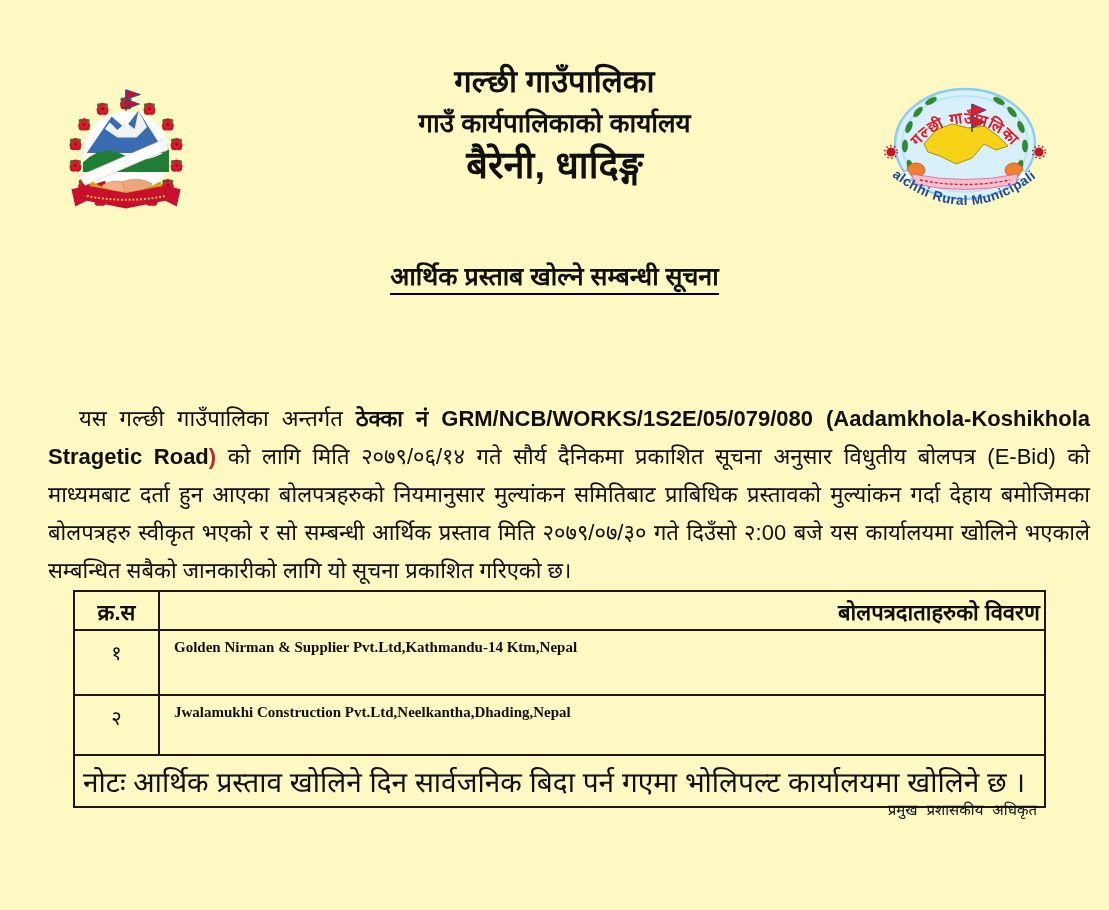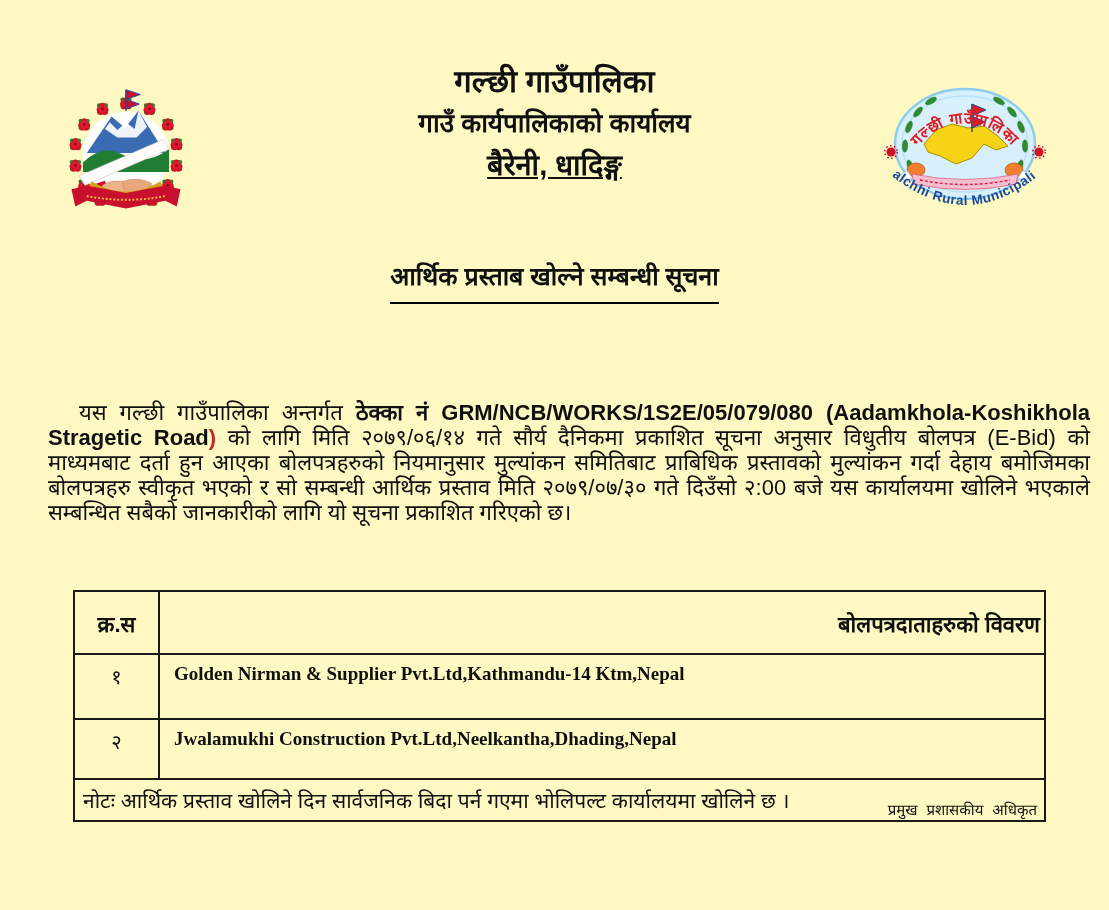--- a/index.html
+++ b/index.html
@@ -10,7 +10,7 @@
   .org-header{position:absolute;top:62px;left:0;width:100%;text-align:center;font-weight:700;}
   .org-line1{font-size:31px;line-height:40px;}
   .org-line2{font-size:26px;line-height:42px;}
-  .org-line3{font-size:29px;line-height:42px;text-decoration:underline;}
+  .org-line3{font-size:38px;line-height:42px;}
 
   .logo{position:absolute;}
   .logo-left{left:54px;top:84px;width:144px;height:134px;}

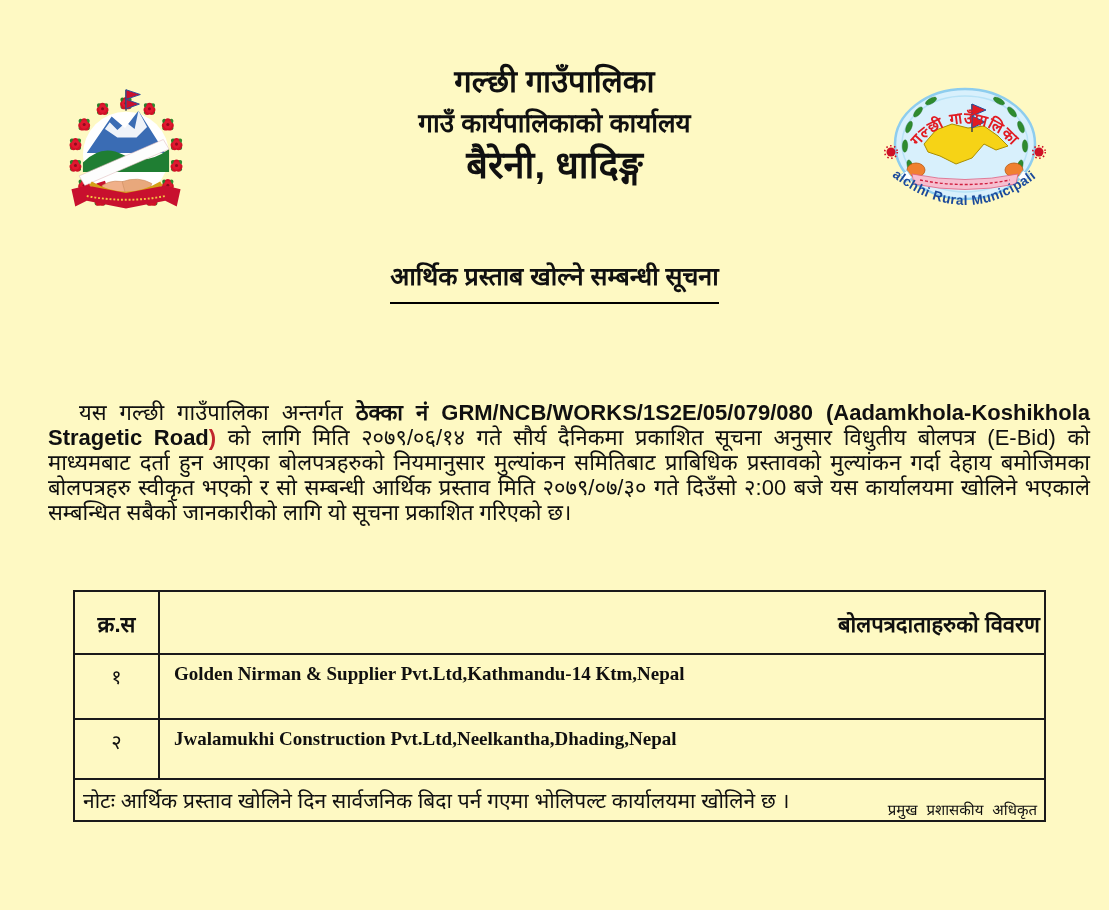--- a/index.html
+++ b/index.html
@@ -18,7 +18,7 @@
 
   
   .subject-wrap{position:absolute;top:258px;left:0;width:100%;text-align:center;}
-  .subject-wrap span{font-size:25px;font-weight:700;border-bottom:2.5px solid #000;padding-bottom:12px;}
+  .subject-wrap span{font-size:25px;font-weight:700;border-bottom:2.5px solid #000;padding-bottom:3px;}
   .pubdate-wrap{position:absolute;top:324px;left:0;width:100%;text-align:center;}
   .pubdate-wrap span{font-size:23px;font-weight:700;border-bottom:2.5px solid #000;padding-bottom:3px;}
 

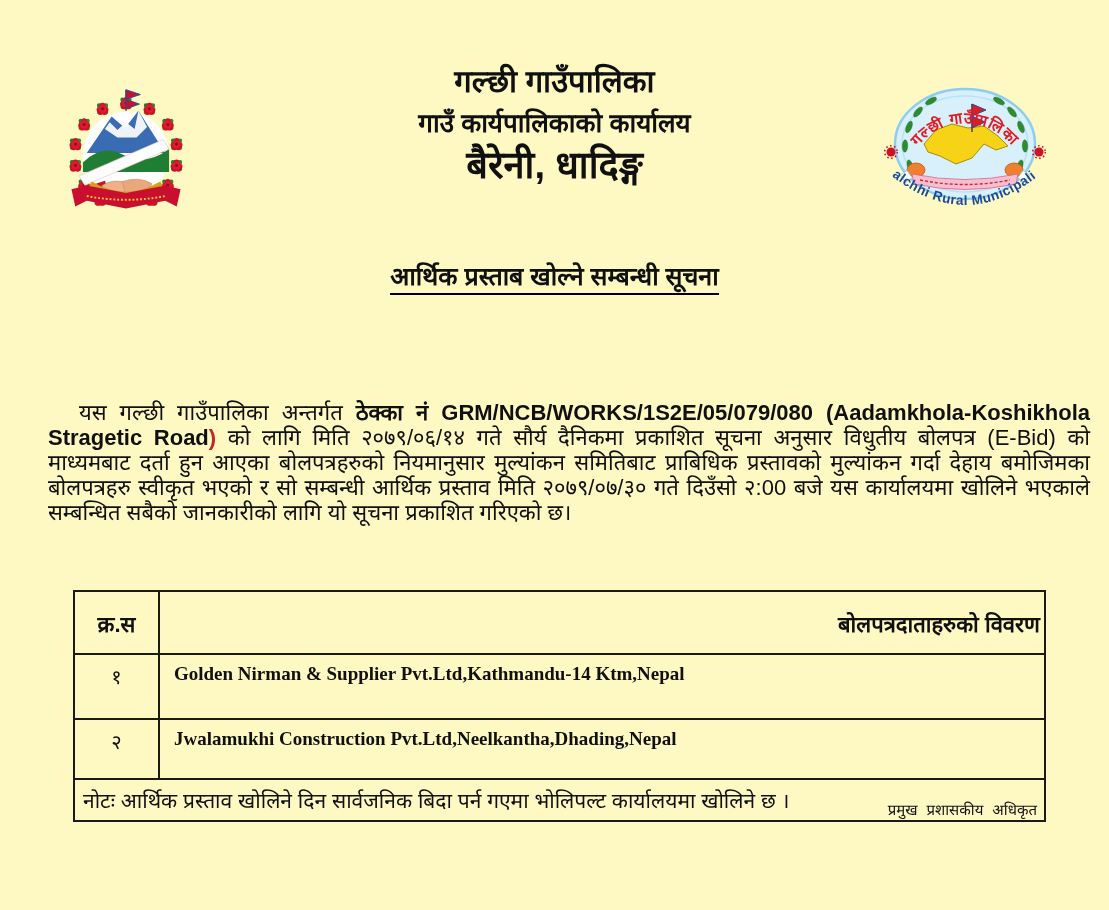--- a/index.html
+++ b/index.html
@@ -23,7 +23,7 @@
   .pubdate-wrap span{font-size:23px;font-weight:700;border-bottom:2.5px solid #000;padding-bottom:3px;}
 
   
-  .body-par{position:absolute;top:378px;left:48px;width:1042px;font-size:22px;line-height:25px;text-align:justify;text-indent:31px;}
+  .body-par{position:absolute;top:378px;left:48px;width:1042px;font-size:22px;line-height:38px;text-align:justify;text-indent:31px;}
   .seg-bold{font-weight:700;}
   .seg-red{color:#c1272d;font-weight:700;}
 

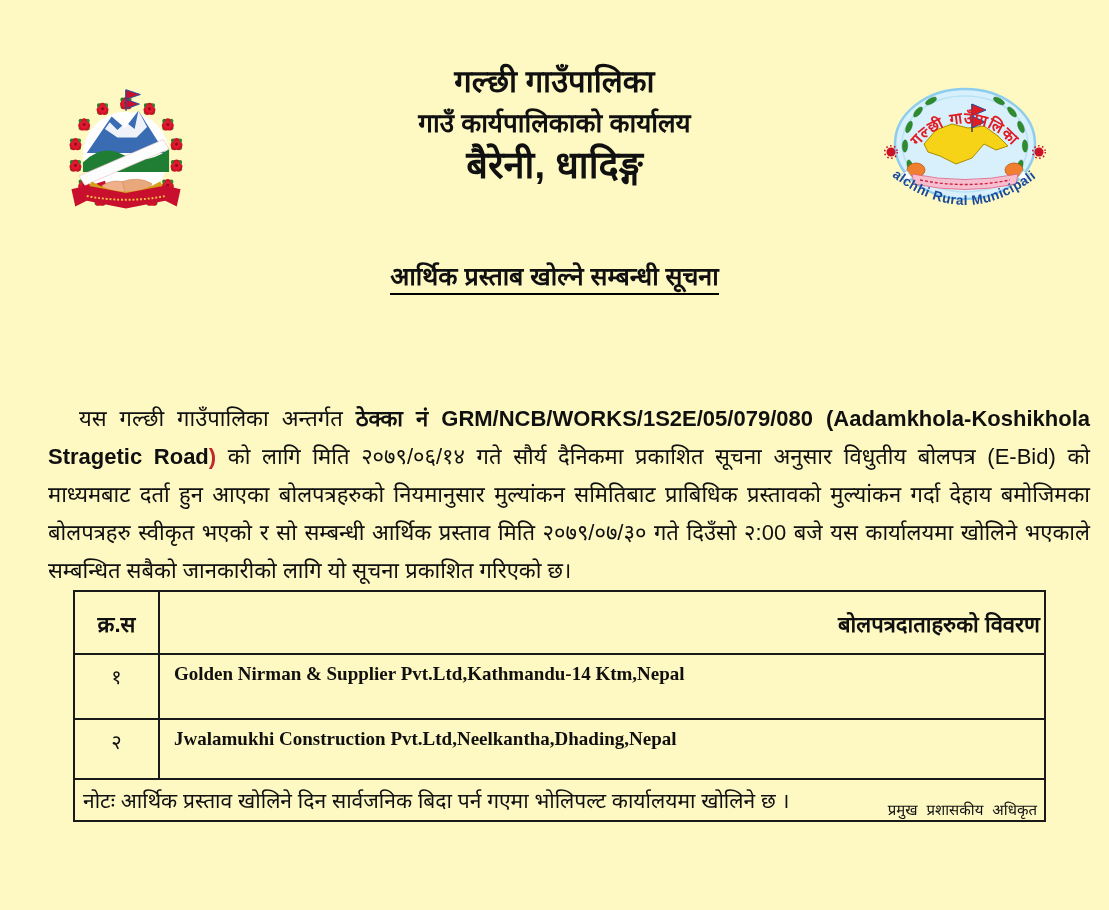--- a/index.html
+++ b/index.html
@@ -30,7 +30,7 @@
   
   .bid-table{position:absolute;top:590px;left:73px;width:973px;border-collapse:collapse;table-layout:fixed;}
   .bid-table th,.bid-table td{border:2px solid #1a1a1a;}
-  .bid-table th{height:33px;font-size:22px;font-weight:700;padding:14px 4px;}
+  .bid-table th{height:33px;font-size:22px;font-weight:700;padding:2px 4px;}
   .th-sn{width:75px;text-align:center;}
   .th-detail{text-align:right;}
   .td-sn{text-align:center;vertical-align:top;font-size:20px;padding-top:8px;}

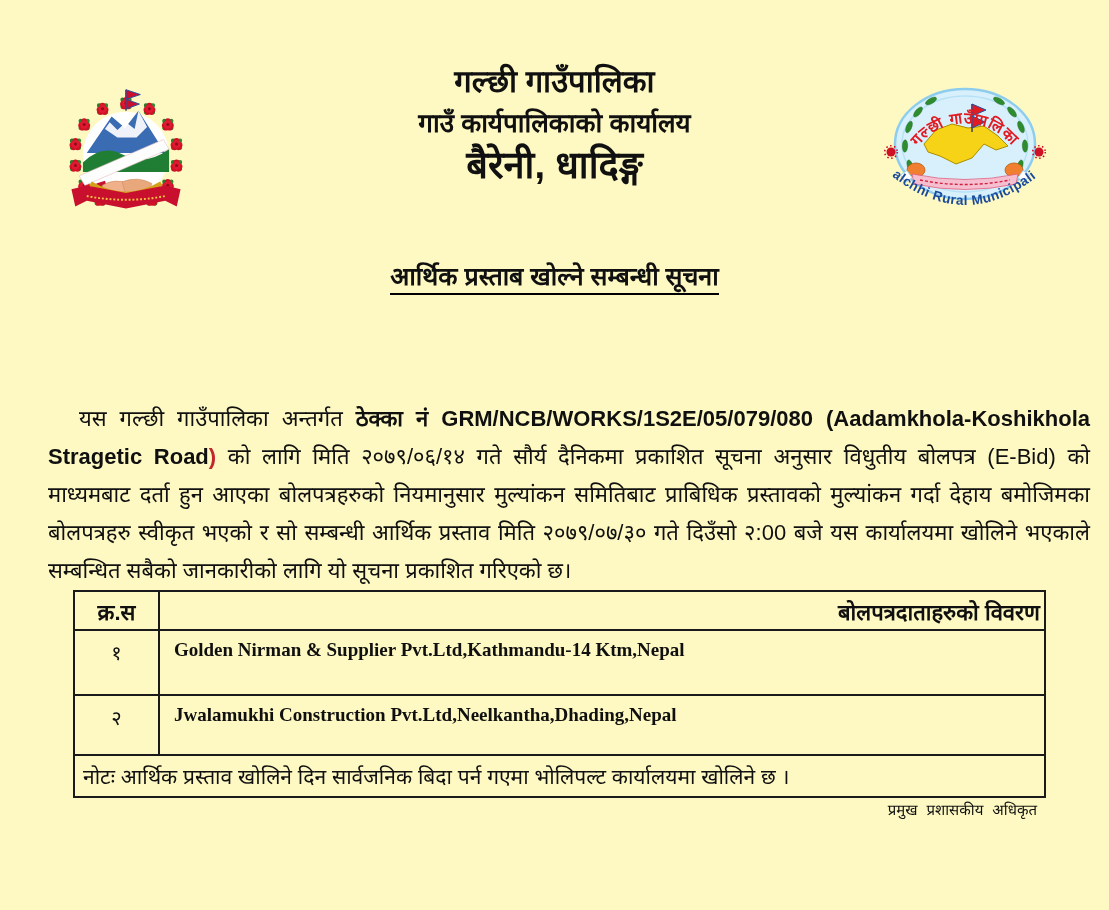--- a/index.html
+++ b/index.html
@@ -34,7 +34,7 @@
   .th-sn{width:75px;text-align:center;}
   .th-detail{text-align:right;}
   .td-sn{text-align:center;vertical-align:top;font-size:20px;padding-top:8px;}
-  .td-detail{vertical-align:top;font-family:"Liberation Serif","DejaVu Serif",serif;font-weight:700;font-size:19px;padding:8px 4px 0 14px;}
+  .td-detail{vertical-align:top;font-family:"Liberation Serif","DejaVu Serif",serif;font-weight:700;font-size:15px;padding:8px 4px 0 14px;}
   .row-1{height:65px;} .row-2{height:60px;}
   .note-cell{font-size:21px;padding:6px 0 6px 8px;height:26px;}
 

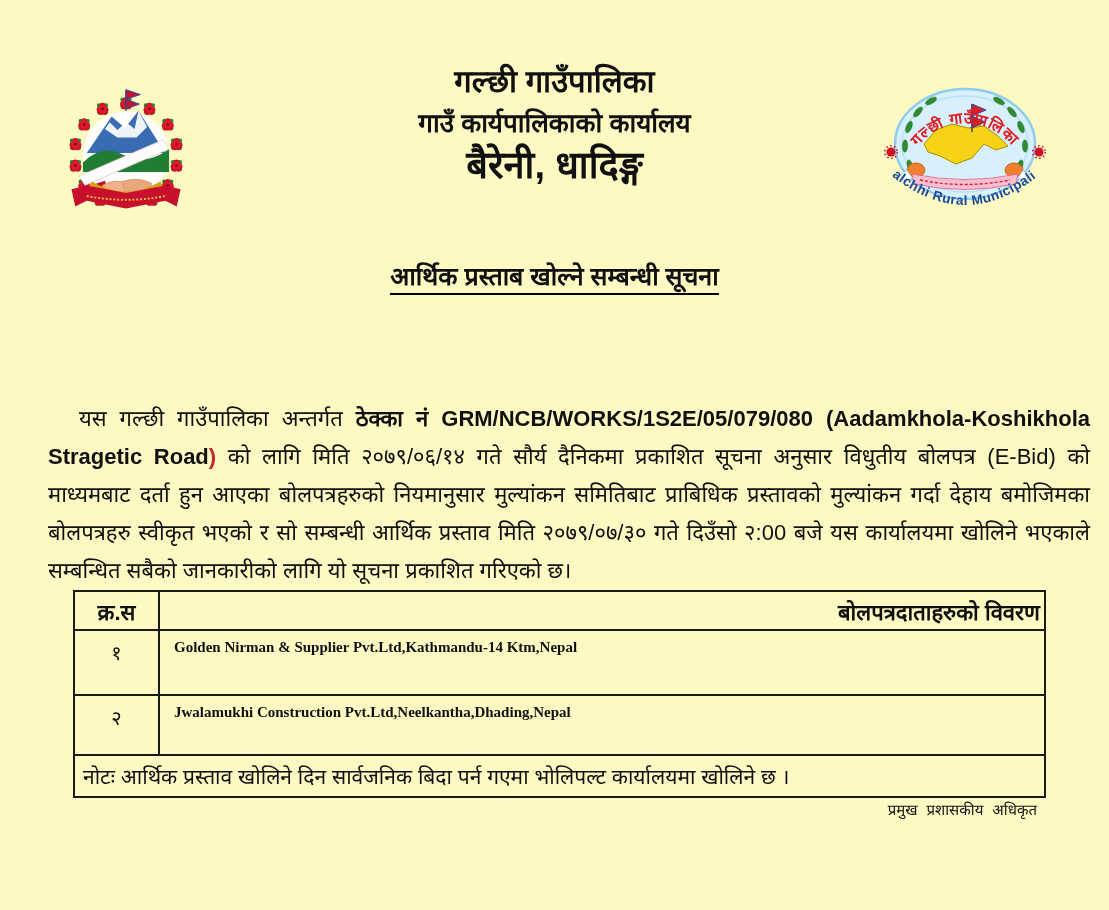--- a/index.html
+++ b/index.html
@@ -36,7 +36,7 @@
   .td-sn{text-align:center;vertical-align:top;font-size:20px;padding-top:8px;}
   .td-detail{vertical-align:top;font-family:"Liberation Serif","DejaVu Serif",serif;font-weight:700;font-size:15px;padding:8px 4px 0 14px;}
   .row-1{height:65px;} .row-2{height:60px;}
-  .note-cell{font-size:21px;padding:6px 0 6px 8px;height:26px;}
+  .note-cell{font-size:28px;padding:6px 0 6px 8px;height:26px;}
 
   
   .signature{position:absolute;top:799px;left:0;width:1037px;text-align:right;font-size:15px;font-family:Liberation Mono, monospace;}

